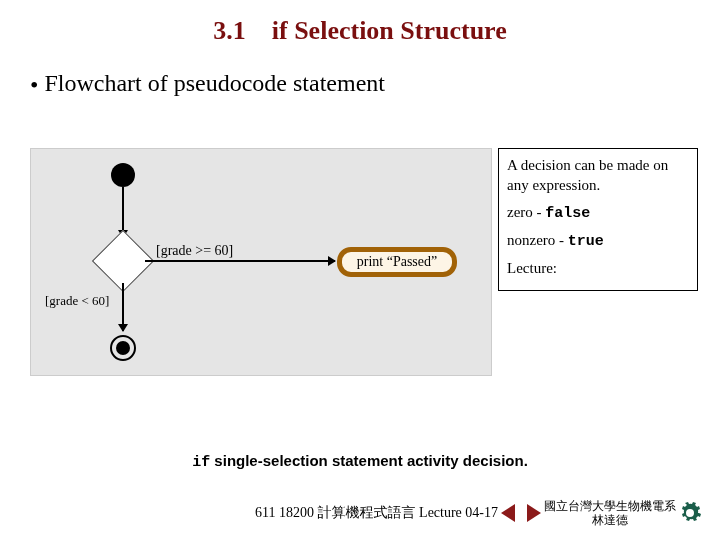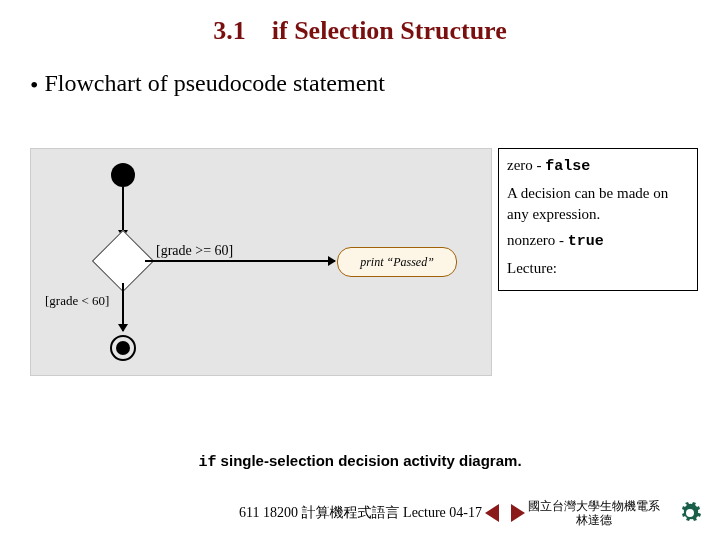--- a/index.html
+++ b/index.html
@@ -67,10 +67,10 @@
 </div>
 
 <div class="sidepanel">
+  <p>A decision can be made on any expression.</p>
   <p>
     <span>zero - </span><span class="mono">false</span>
   </p>
-  <p>A decision can be made on any expression.</p>
   <p>
     <span>nonzero - </span><span class="mono">true</span>
   </p>

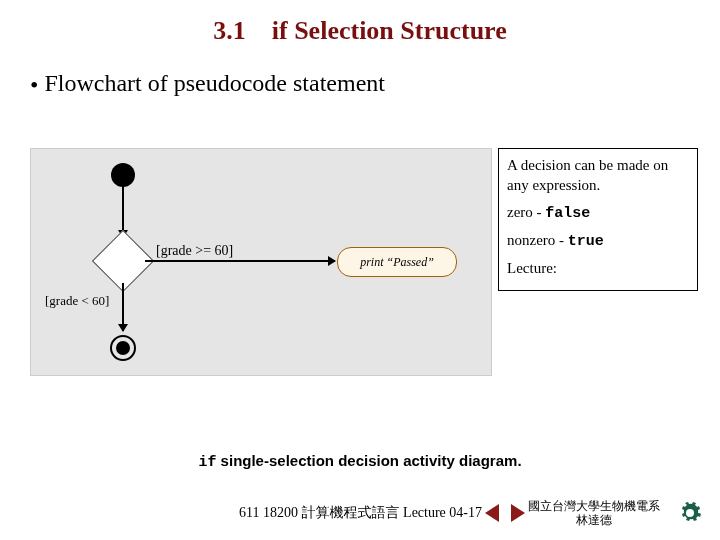--- a/index.html
+++ b/index.html
@@ -19,7 +19,7 @@
   .guard2 { position: absolute; left: 14px; top: 144px; font-size: 13px; font-family: Liberation Serif, serif; }
   .arrow-right { position: absolute; left: 114px; top: 111px; width: 190px; height: 2px; background: #000; }
   .arrow-right::after { content: ""; position: absolute; right: -1px; top: -4px; border-top: 5px solid transparent; border-bottom: 5px solid transparent; border-left: 8px solid #000; }
-  .action { position: absolute; left: 306px; top: 98px; width: 120px; height: 30px; background: #fdf5e6; border: 1px solid #a16207; border-radius: 14px; font-size: 12px; display: flex; align-items: center; justify-content: center; font-style: italic; }
+  .action { position: absolute; left: 306px; top: 98px; width: 120px; height: 30px; background: #fdf5e6; border: 5px solid #a16207; border-radius: 14px; font-size: 14px; display: flex; align-items: center; justify-content: center; }
   .arrow-down2 { position: absolute; left: 91px; top: 134px; width: 2px; height: 48px; background: #000; }
   .arrow-down2::after { content: ""; position: absolute; left: -4px; bottom: -1px; border-left: 5px solid transparent; border-right: 5px solid transparent; border-top: 8px solid #000; }
   .end-dot { position: absolute; left: 79px; top: 186px; width: 26px; height: 26px;  border: 2px solid #000; border-radius: 50%; display:flex; align-items:center; justify-content:center;}

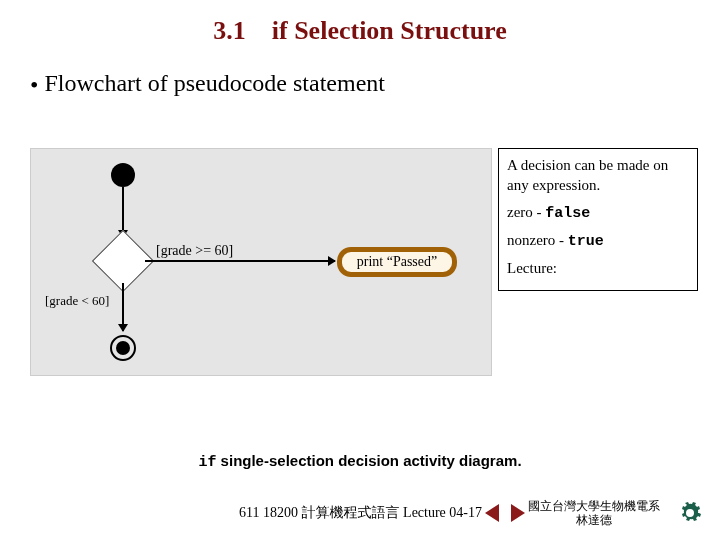--- a/index.html
+++ b/index.html
@@ -78,7 +78,7 @@
 </div>
 
 <div class="caption">
-  <span class="kw">if</span><span> single-selection decision activity diagram.</span>
+  <span class="kw">if</span><span> single-selection statement activity decision.</span>
 </div>
 
 <div class="footer">

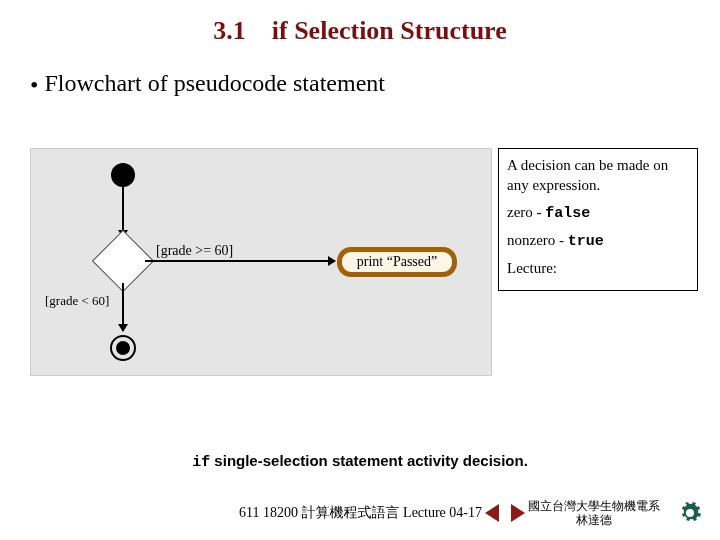--- a/index.html
+++ b/index.html
@@ -38,7 +38,7 @@
   .nav-btn { width: 20px; height: 20px; display:flex; align-items:center; justify-content:center; }
   .tri-left { width:0; height:0; border-top:9px solid transparent; border-bottom:9px solid transparent; border-right:14px solid #8b1a1a; }
   .tri-right { width:0; height:0; border-top:9px solid transparent; border-bottom:9px solid transparent; border-left:14px solid #8b1a1a; }
-  .footer-right { text-align:center; font-size:12px; line-height:1.2; font-family: "DFKai-SB","KaiTi",serif; display:flex; align-items:center; gap:18px;}
+  .footer-right { text-align:center; font-size:12px; line-height:1.2; font-family: "DFKai-SB","KaiTi",serif; display:flex; align-items:center; gap:2px;}
   .gear { width:24px; height:24px; }
 </style>
 </head>

